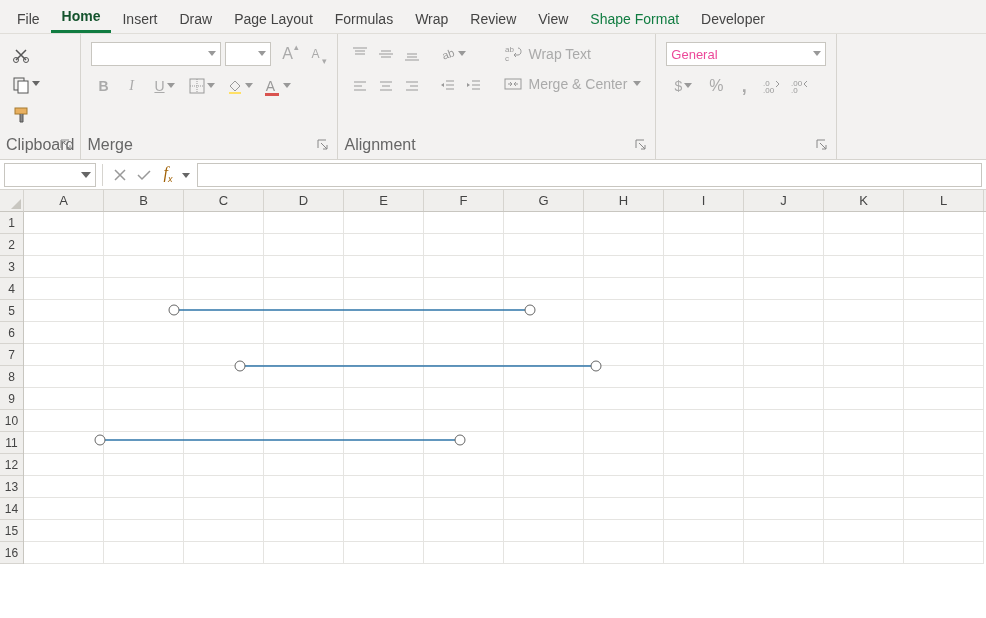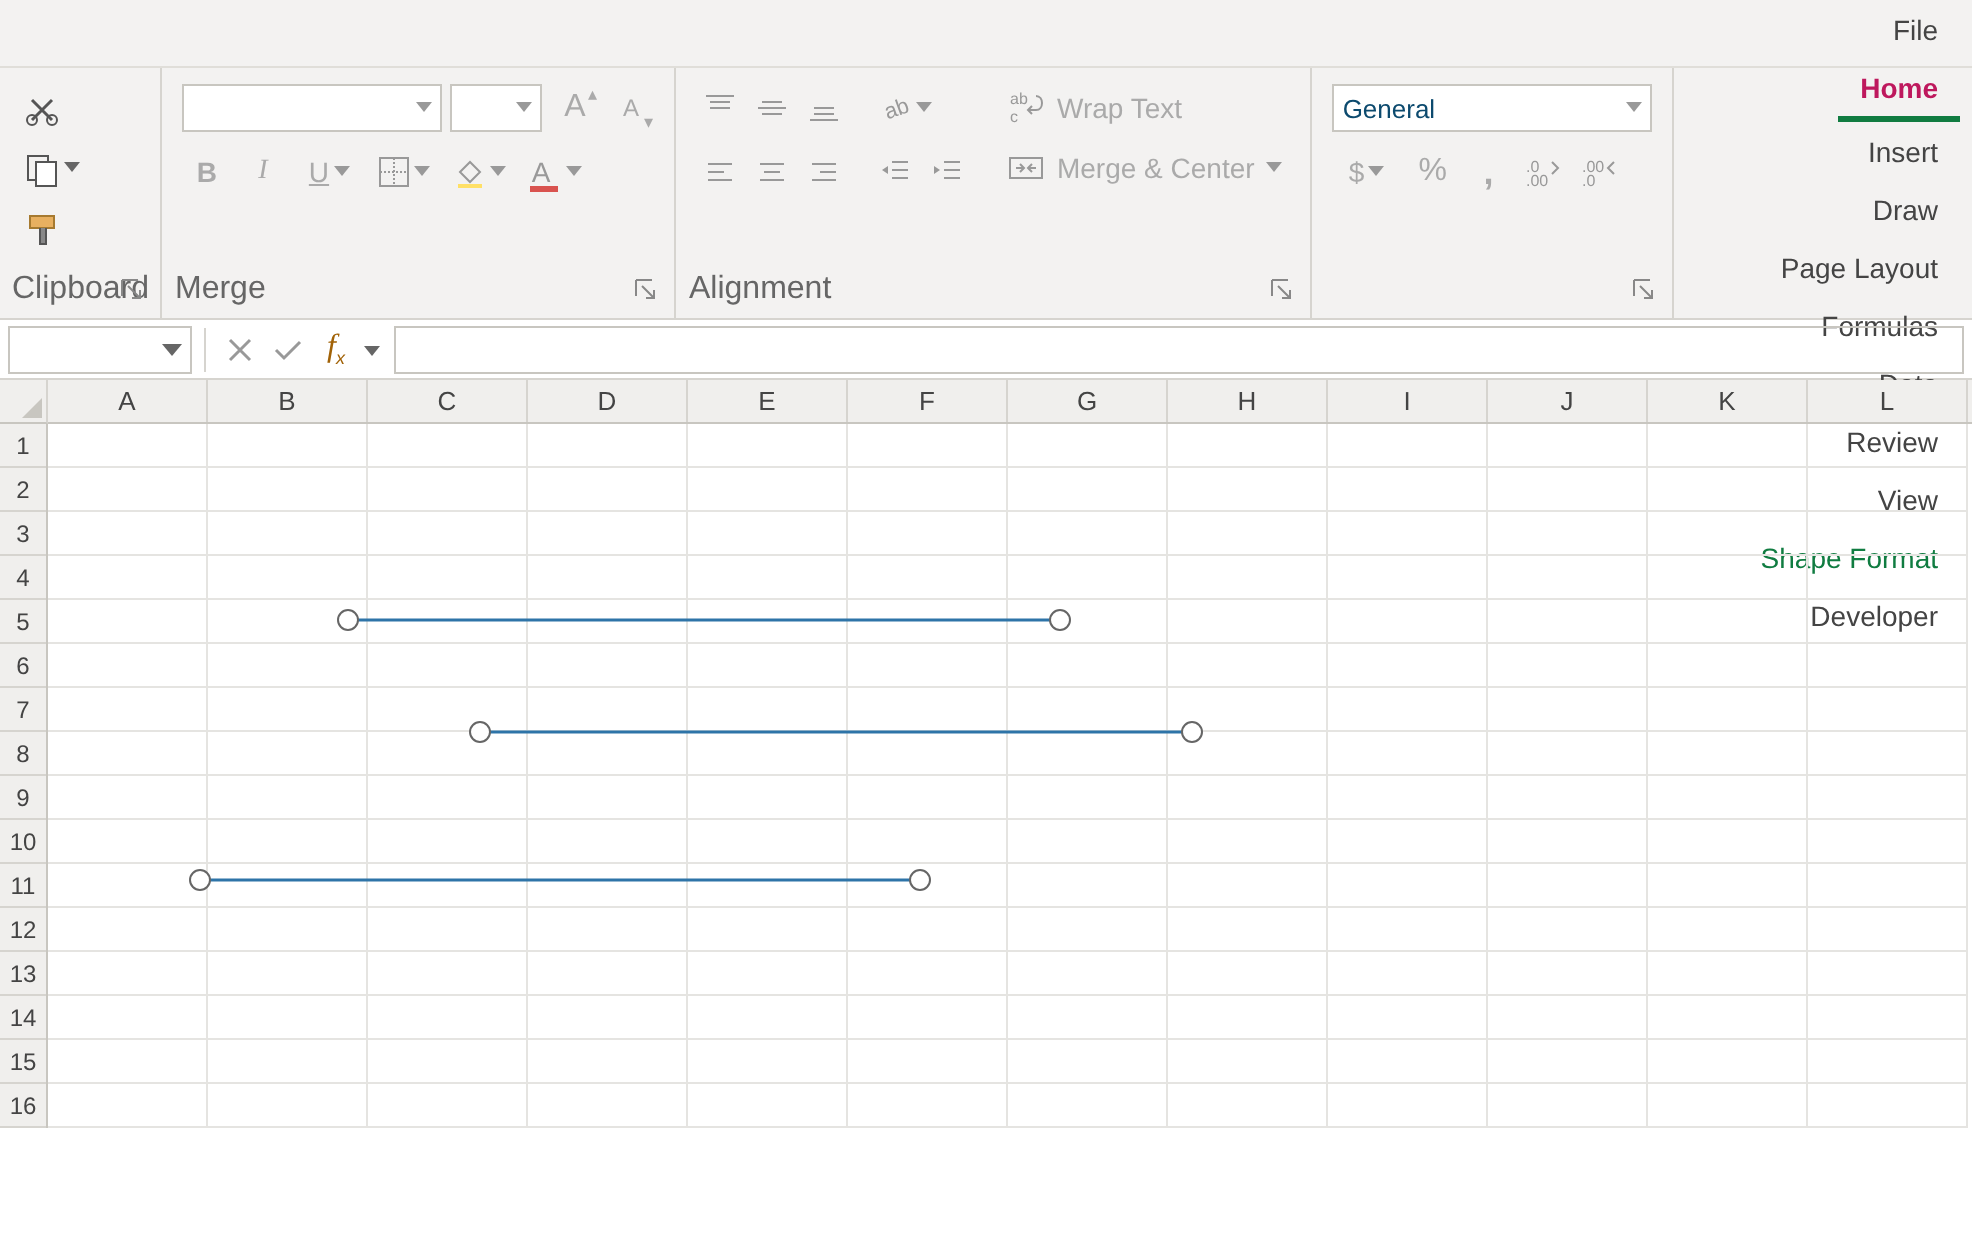--- a/index.html
+++ b/index.html
@@ -6,7 +6,7 @@
 body { background: #fff; width: 986px; height: 618px; overflow: hidden; position: relative; }
 
 
-.tabs { height: 34px; background: #f3f2f1; display: flex; align-items: flex-end; padding: 0 6px; border-bottom: 1px solid #e0ded9; flex-direction: column; }
+.tabs { height: 34px; background: #f3f2f1; display: flex; align-items: flex-end; padding: 0 6px; border-bottom: 1px solid #e0ded9; }
 .tab { padding: 7px 11px 6px; font-size: 14px; color: #444; cursor: pointer; }
 .tab.active { font-weight: 600; border-bottom: 3px solid #107c41; color: #be185d; }
 .tab.contextual { color: #107c41; }

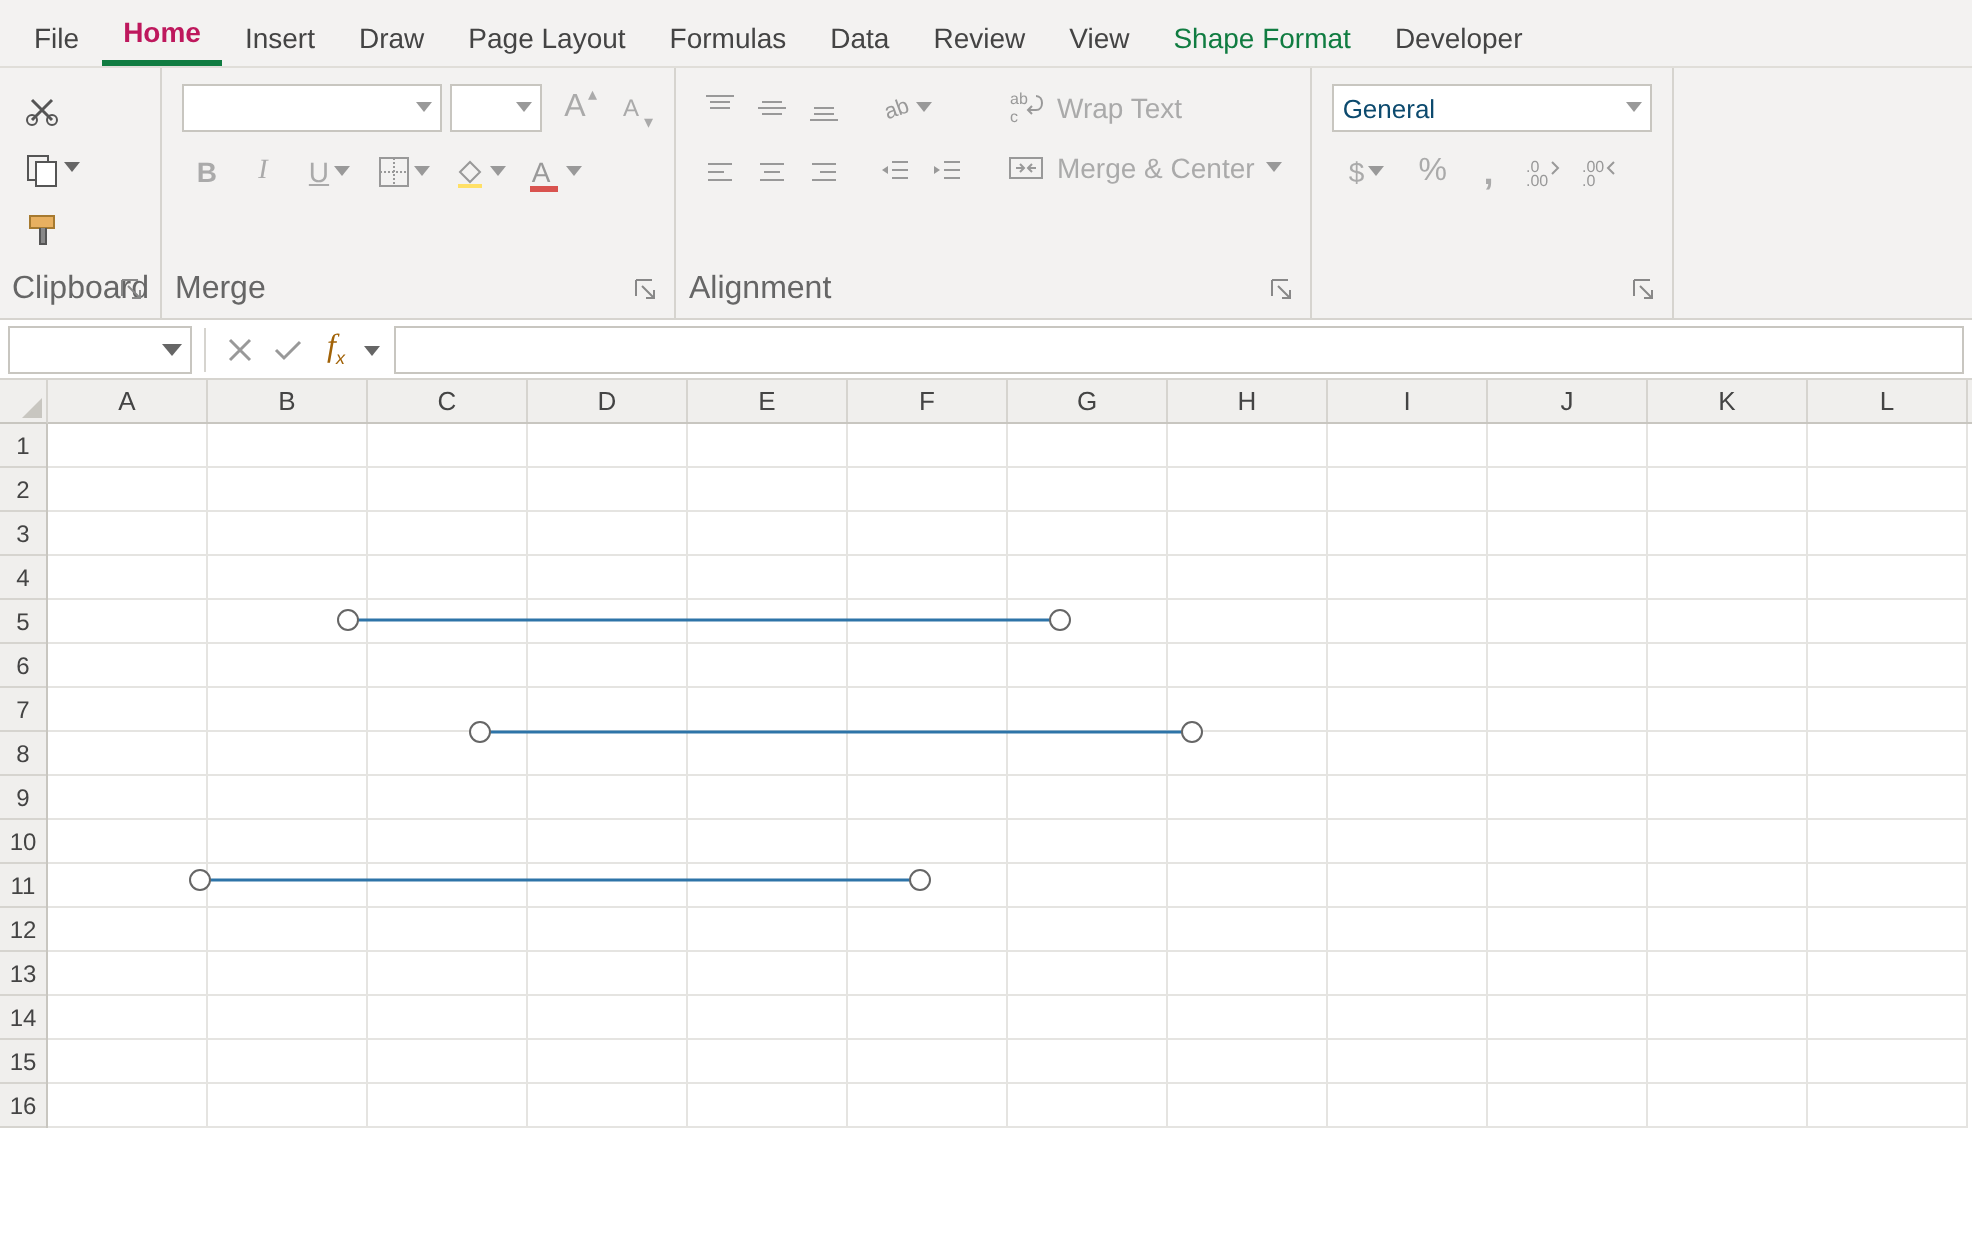--- a/index.html
+++ b/index.html
@@ -8,7 +8,7 @@
 
 .tabs { height: 34px; background: #f3f2f1; display: flex; align-items: flex-end; padding: 0 6px; border-bottom: 1px solid #e0ded9; }
 .tab { padding: 7px 11px 6px; font-size: 14px; color: #444; cursor: pointer; }
-.tab.active { font-weight: 600; border-bottom: 3px solid #107c41; color: #be185d; }
+.tab.active { font-weight: 600; border-bottom: 3px solid #107c41; color: #14532d; }
 .tab.contextual { color: #107c41; }
 
 

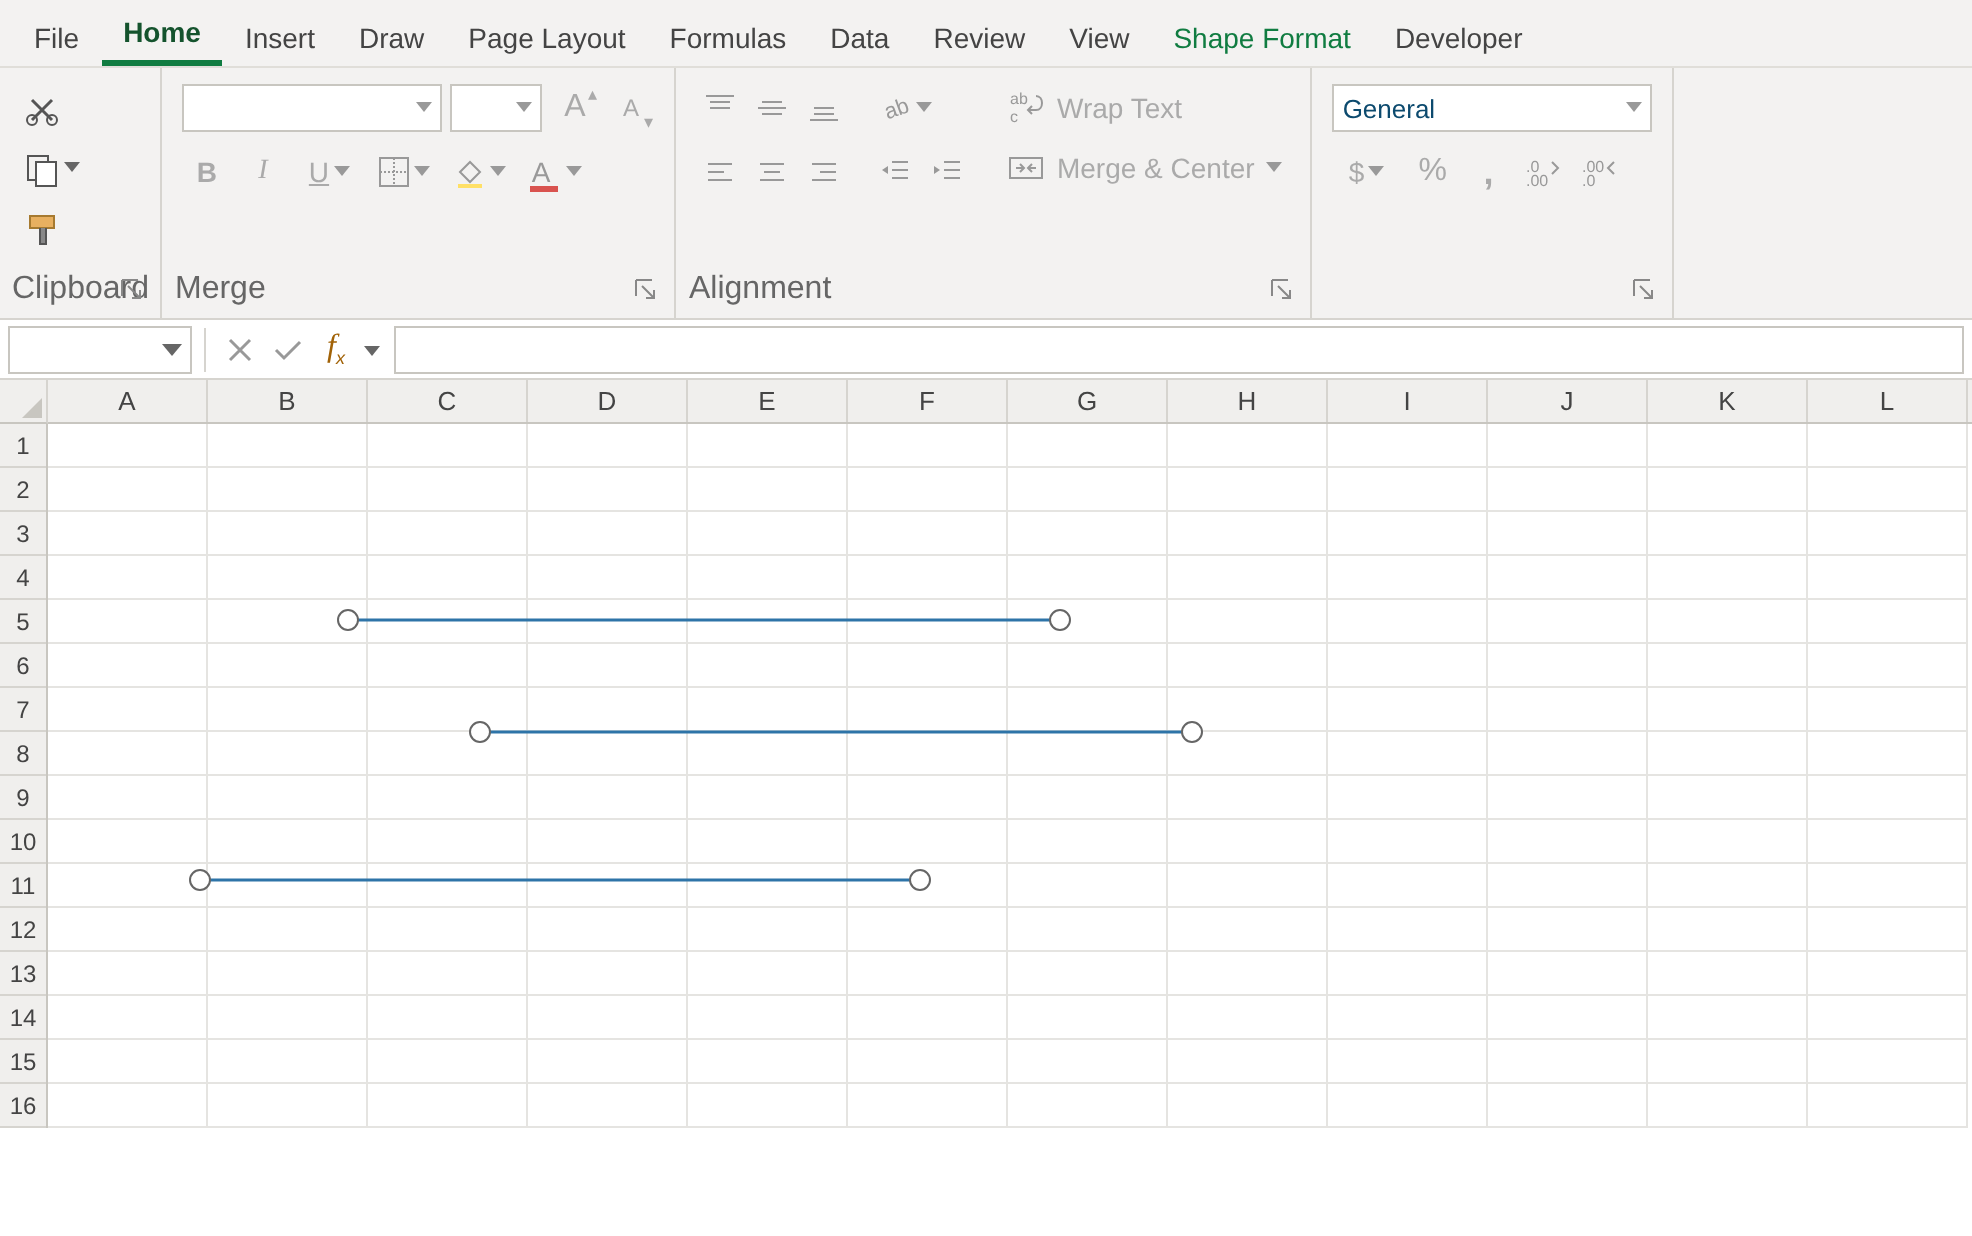--- a/index.html
+++ b/index.html
@@ -85,7 +85,7 @@
   <div class="tab">Draw</div>
   <div class="tab">Page Layout</div>
   <div class="tab">Formulas</div>
-  <div class="tab">Data</div>
+  <div class="tab">Wrap</div>
   <div class="tab">Review</div>
   <div class="tab">View</div>
   <div class="tab contextual">Shape Format</div>

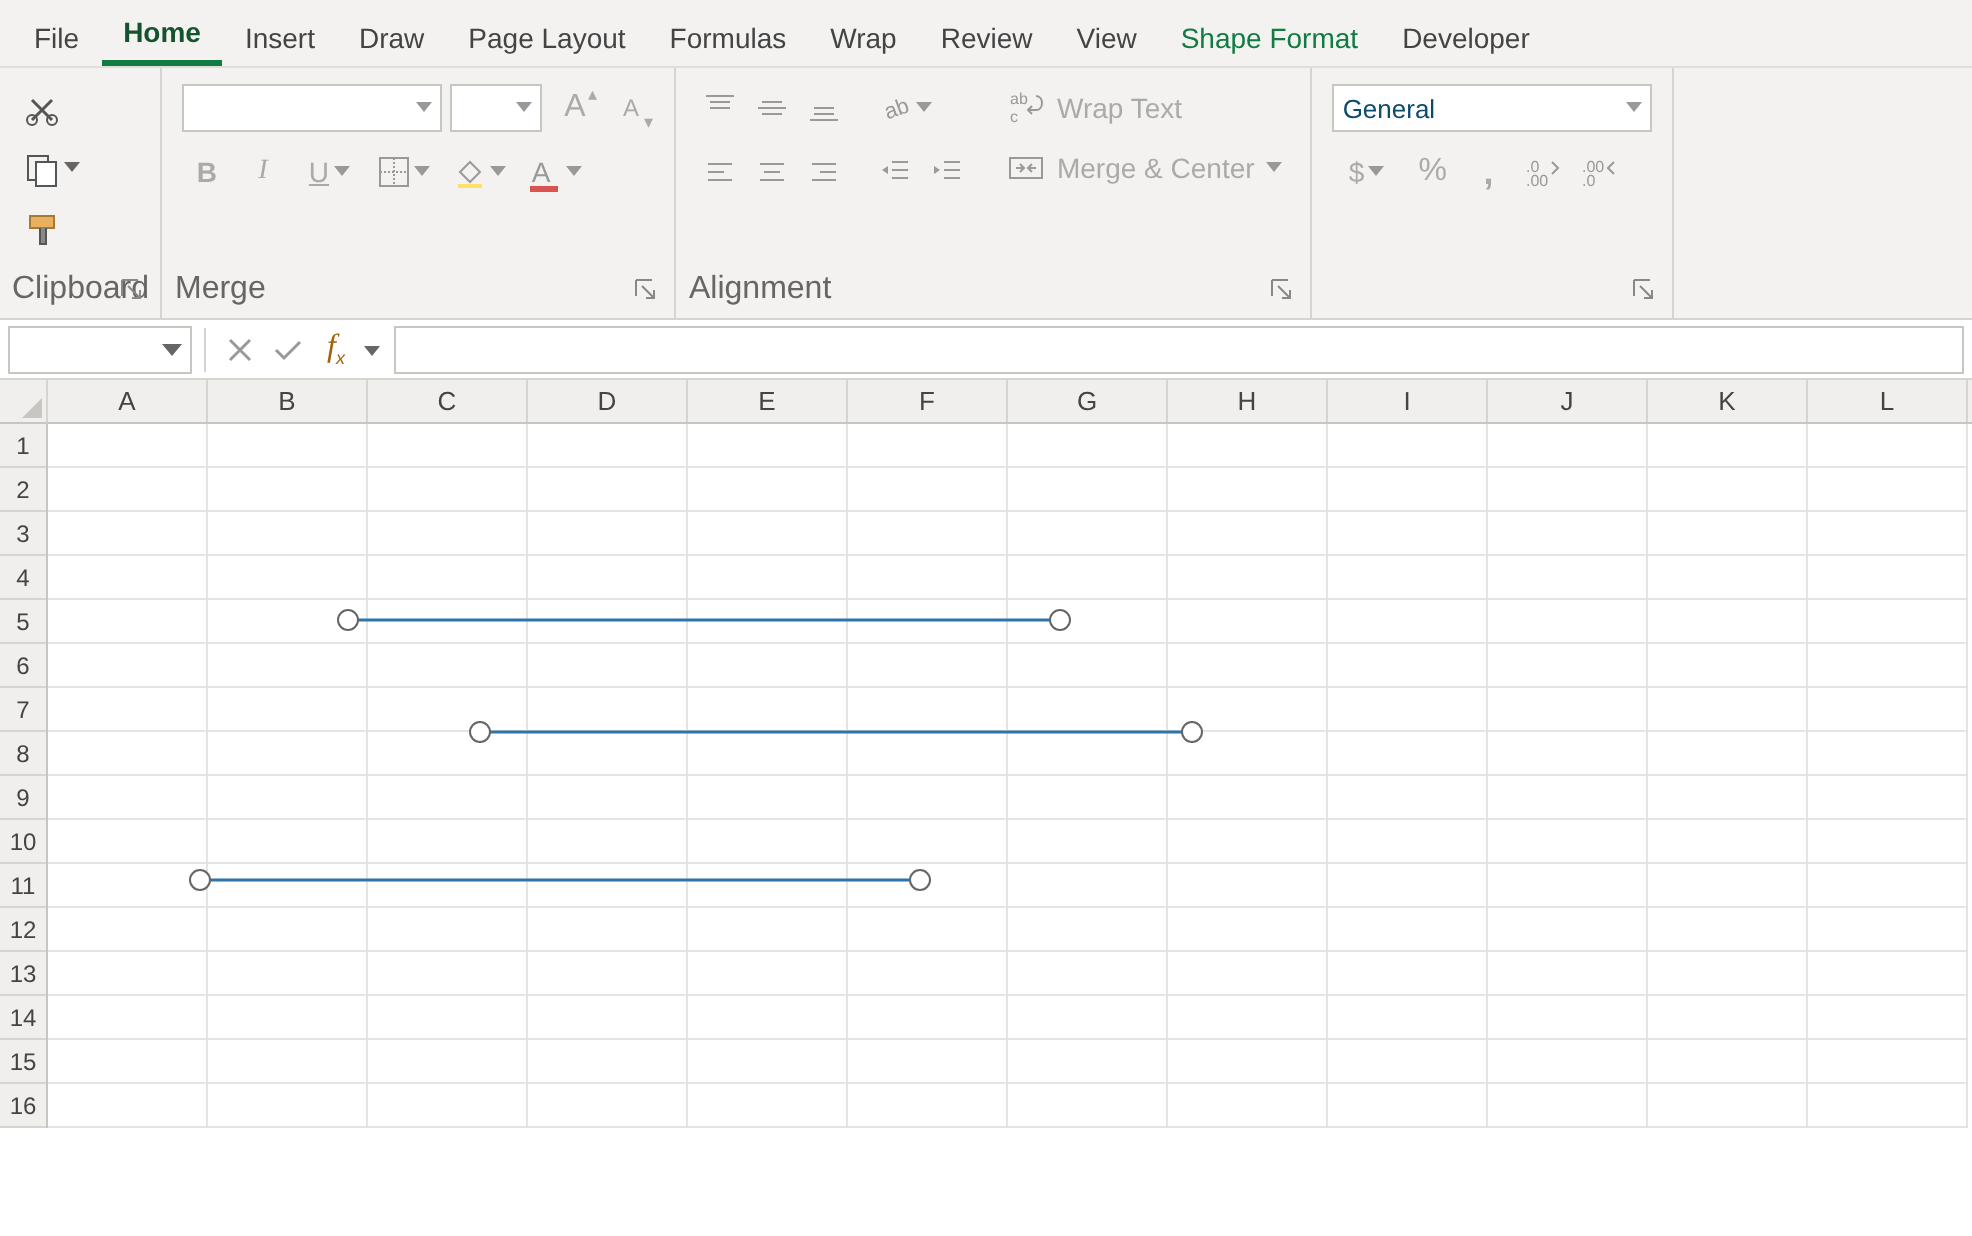--- a/index.html
+++ b/index.html
@@ -45,7 +45,7 @@
 
 .num-col { display: flex; flex-direction: column; gap: 8px; }
 .num-row { display: flex; gap: 4px; align-items: center; }
-.numfmt { width: 160px; color: #0c4a6e; }
+.numfmt { width: 160px; color: #ec4899; }
 
 
 .fbar { height: 30px; display: flex; align-items: center; border-bottom: 1px solid #d6d4cf; background: #fff; }

